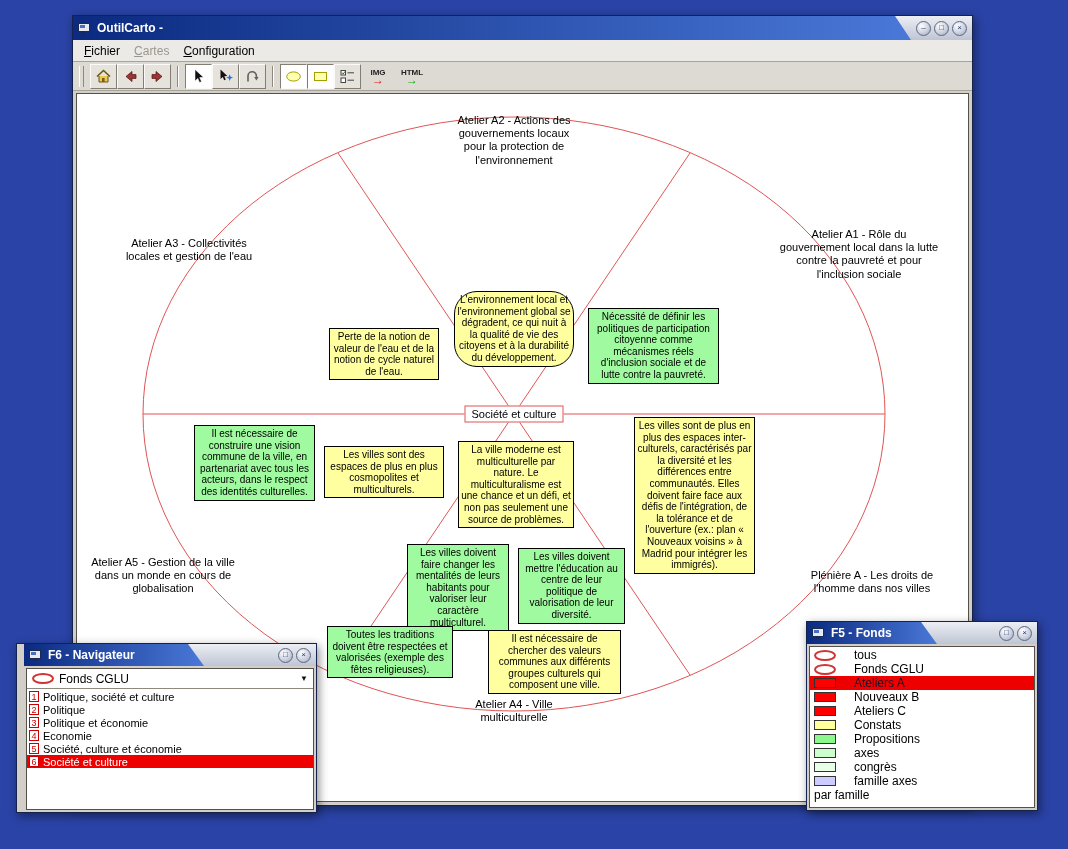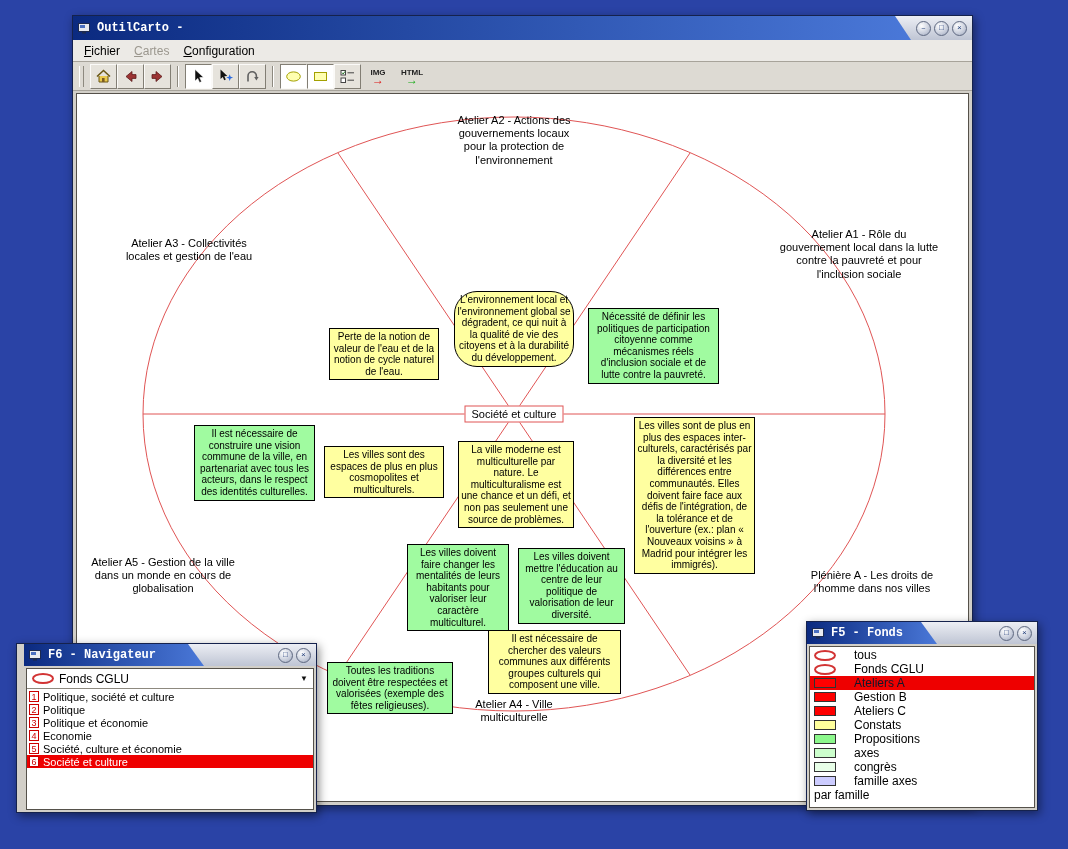--- a/index.html
+++ b/index.html
@@ -9,7 +9,7 @@
 .window { position:absolute; background:#d2cfc8; border:1px solid #15224d; box-shadow:2px 3px 9px rgba(0,0,0,.45); display:flex; flex-direction:column; }
 
 
-.titlebar { position:relative; display:flex; align-items:stretch; background:linear-gradient(180deg,#eceef4,#bfc5d4); flex:0 0 24px; height:24px; overflow:hidden;font-family:Liberation Mono, monospace; }
+.titlebar { position:relative; display:flex; align-items:stretch; background:linear-gradient(180deg,#eceef4,#bfc5d4); flex:0 0 24px; height:24px; overflow:hidden; }
 .nav-window .titlebar, .fonds-window .titlebar { flex:0 0 22px; height:22px; }
 .title-tab { display:flex; align-items:center; gap:5px; padding:0 26px 0 5px; color:#fff; font-size:12px; font-weight:bold;
   background:linear-gradient(90deg,var(--tab-dark,#0b2a80),var(--tab-light,#4a78d8));

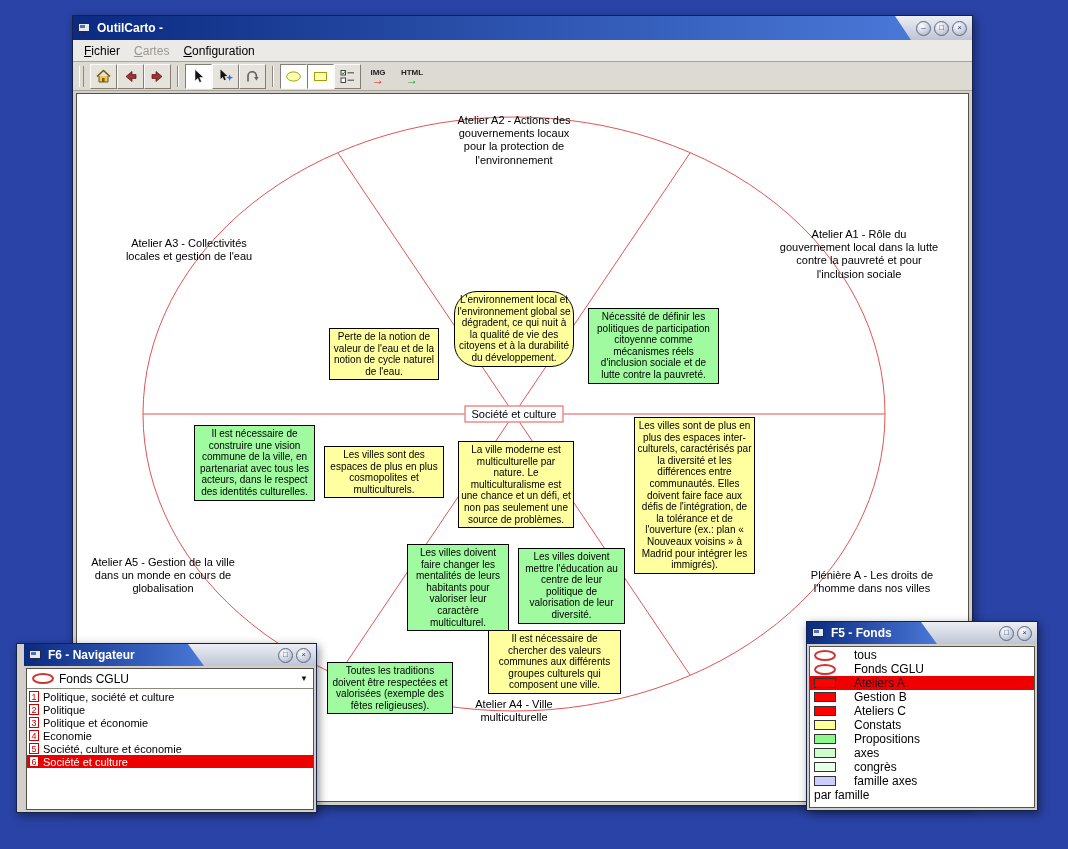--- a/index.html
+++ b/index.html
@@ -195,7 +195,7 @@
         <div class="note" style="left: 557px; top: 323px; width: 121px; background: rgb(255, 255, 160);">Les villes sont de plus en plus des espaces inter-culturels, caractérisés par la diversité et les différences entre communautés. Elles doivent faire face aux défis de l'intégration, de la tolérance et de l'ouverture (ex.: plan « Nouveaux voisins » à Madrid pour intégrer les immigrés).</div>
         <div class="note" style="left: 330px; top: 450px; width: 102px; background: rgb(160, 251, 160);">Les villes doivent faire changer les mentalités de leurs habitants pour valoriser leur caractère multiculturel.</div>
         <div class="note" style="left: 441px; top: 454px; width: 107px; background: rgb(160, 251, 160);">Les villes doivent mettre l'éducation au centre de leur politique de valorisation de leur diversité.</div>
-        <div class="note" style="left: 250px; top: 532px; width: 126px; background: rgb(160, 251, 160); margin-top: 36px;">Toutes les traditions doivent être respectées et valorisées (exemple des fêtes religieuses).</div>
+        <div class="note" style="left: 250px; top: 532px; width: 126px; background: rgb(160, 251, 160);">Toutes les traditions doivent être respectées et valorisées (exemple des fêtes religieuses).</div>
         <div class="note" style="left: 411px; top: 536px; width: 133px; background: rgb(255, 255, 160);">Il est nécessaire de chercher des valeurs communes aux différents groupes culturels qui composent une ville.</div>
       </div>
     <div class="center-label" style="left:437px;top:320px;">Société et culture</div>

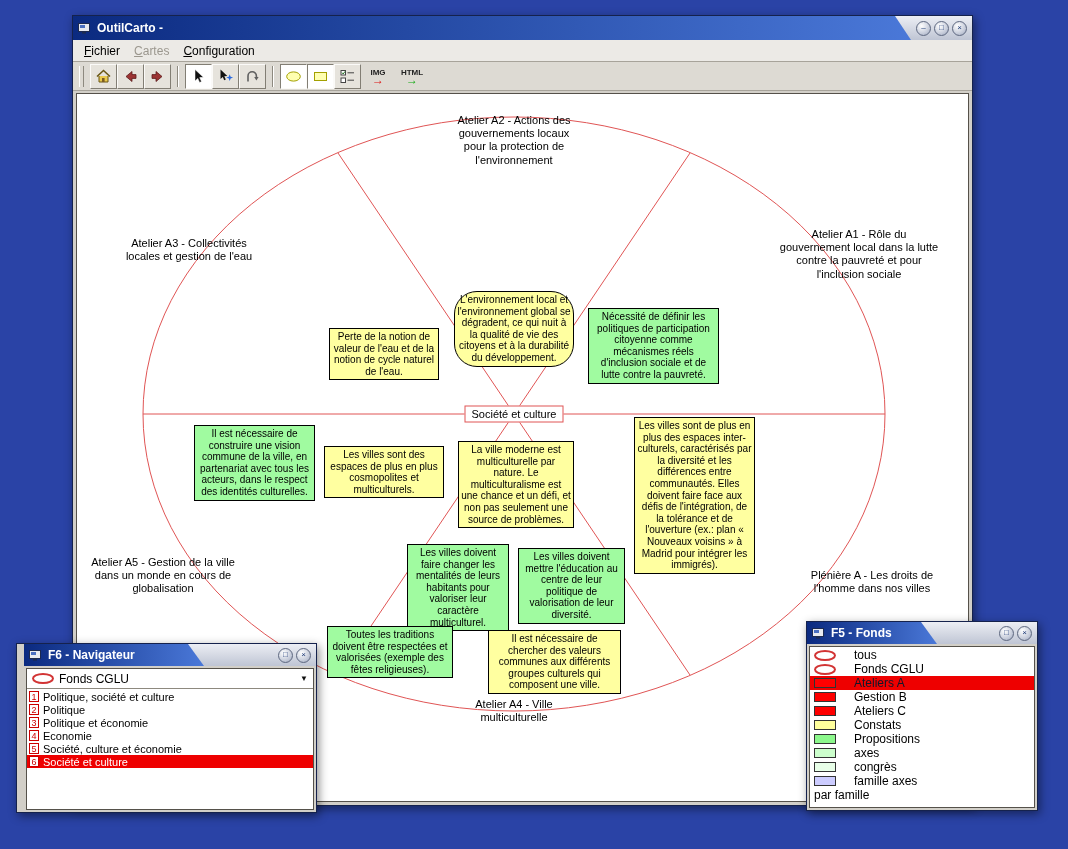--- a/index.html
+++ b/index.html
@@ -287,7 +287,7 @@
         </div>
         <div class="fonds-row">
           <span class="icon-rect" style="background: rgb(255, 0, 0);"></span>
-          <span>Gestion B</span>
+          <span>Nouveaux B</span>
         </div>
         <div class="fonds-row">
           <span class="icon-rect" style="background: rgb(255, 0, 0);"></span>

